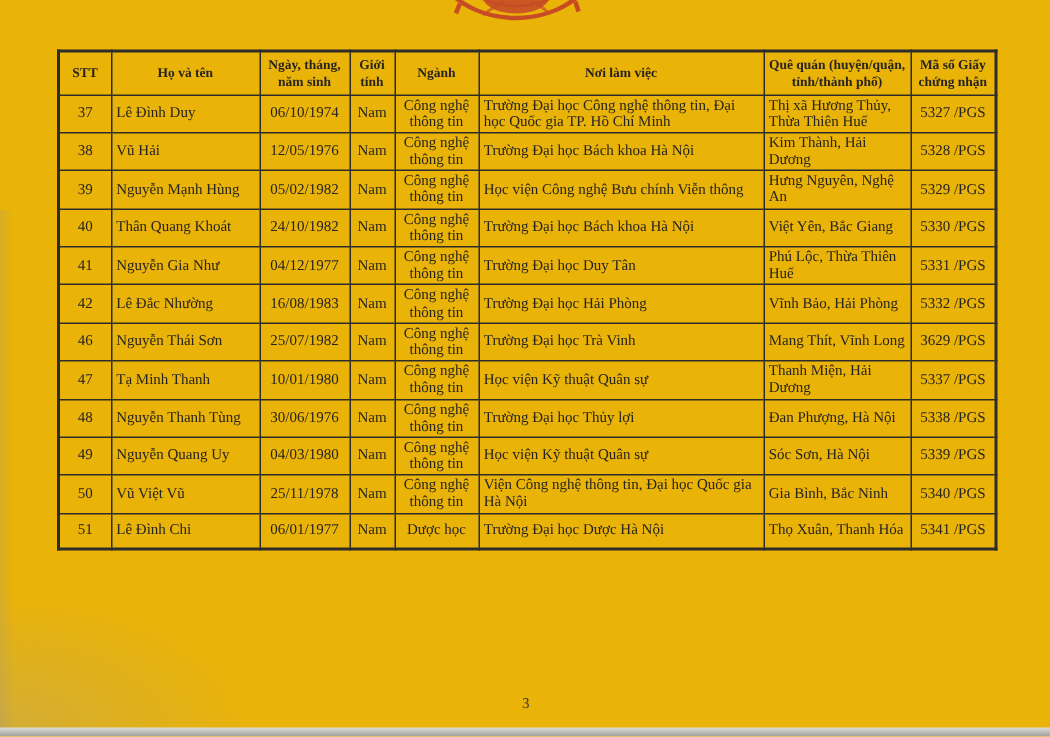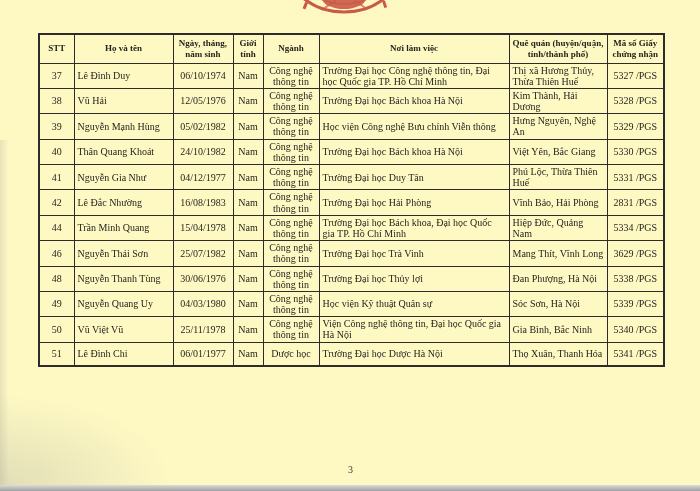--- a/index.html
+++ b/index.html
@@ -13,7 +13,7 @@
   }
   .page {
     position:absolute; inset:0;
-    background:#fef9c3;
+    background:#eab308;
   }
   
   .edge-bottom {

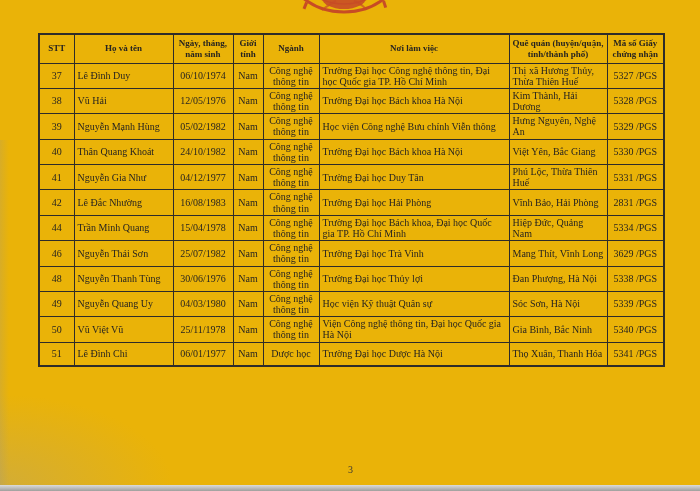--- a/index.html
+++ b/index.html
@@ -158,7 +158,7 @@
           <td class="c4">Công nghệ thông tin</td>
           <td class="c5">Trường Đại học Hải Phòng</td>
           <td class="c6">Vĩnh Bảo, Hải Phòng</td>
-          <td class="c7">2831 /PGS</td>
+          <td class="c7">5332 /PGS</td>
         </tr>
         <tr>
           <td class="c0">44</td>

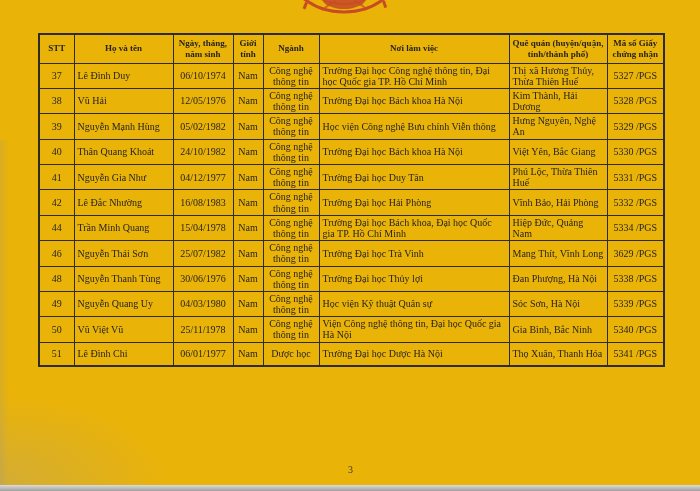--- a/index.html
+++ b/index.html
@@ -161,16 +161,6 @@
           <td class="c7">5332 /PGS</td>
         </tr>
         <tr>
-          <td class="c0">44</td>
-          <td class="c1">Trần Minh Quang</td>
-          <td class="c2">15/04/1978</td>
-          <td class="c3">Nam</td>
-          <td class="c4">Công nghệ thông tin</td>
-          <td class="c5">Trường Đại học Bách khoa, Đại học Quốc gia TP. Hồ Chí Minh</td>
-          <td class="c6">Hiệp Đức, Quảng Nam</td>
-          <td class="c7">5334 /PGS</td>
-        </tr>
-        <tr>
           <td class="c0">46</td>
           <td class="c1">Nguyễn Thái Sơn</td>
           <td class="c2">25/07/1982</td>

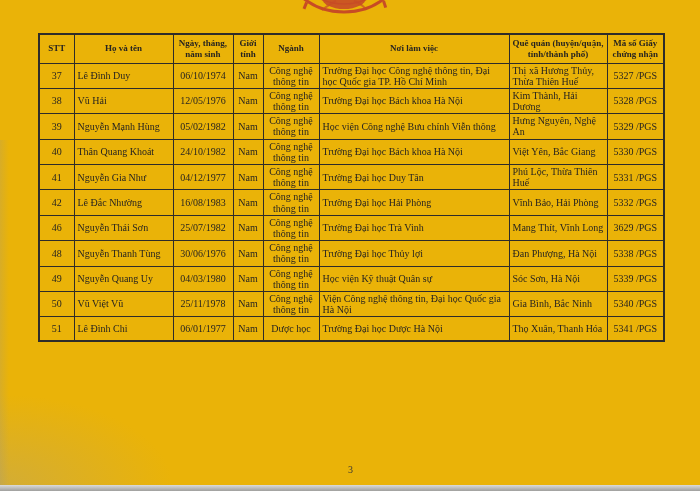--- a/index.html
+++ b/index.html
@@ -171,6 +171,16 @@
           <td class="c7">3629 /PGS</td>
         </tr>
         <tr>
+          <td class="c0">47</td>
+          <td class="c1">Tạ Minh Thanh</td>
+          <td class="c2">10/01/1980</td>
+          <td class="c3">Nam</td>
+          <td class="c4">Công nghệ thông tin</td>
+          <td class="c5">Học viện Kỹ thuật Quân sự</td>
+          <td class="c6">Thanh Miện, Hải Dương</td>
+          <td class="c7">5337 /PGS</td>
+        </tr>
+        <tr>
           <td class="c0">48</td>
           <td class="c1">Nguyễn Thanh Tùng</td>
           <td class="c2">30/06/1976</td>

